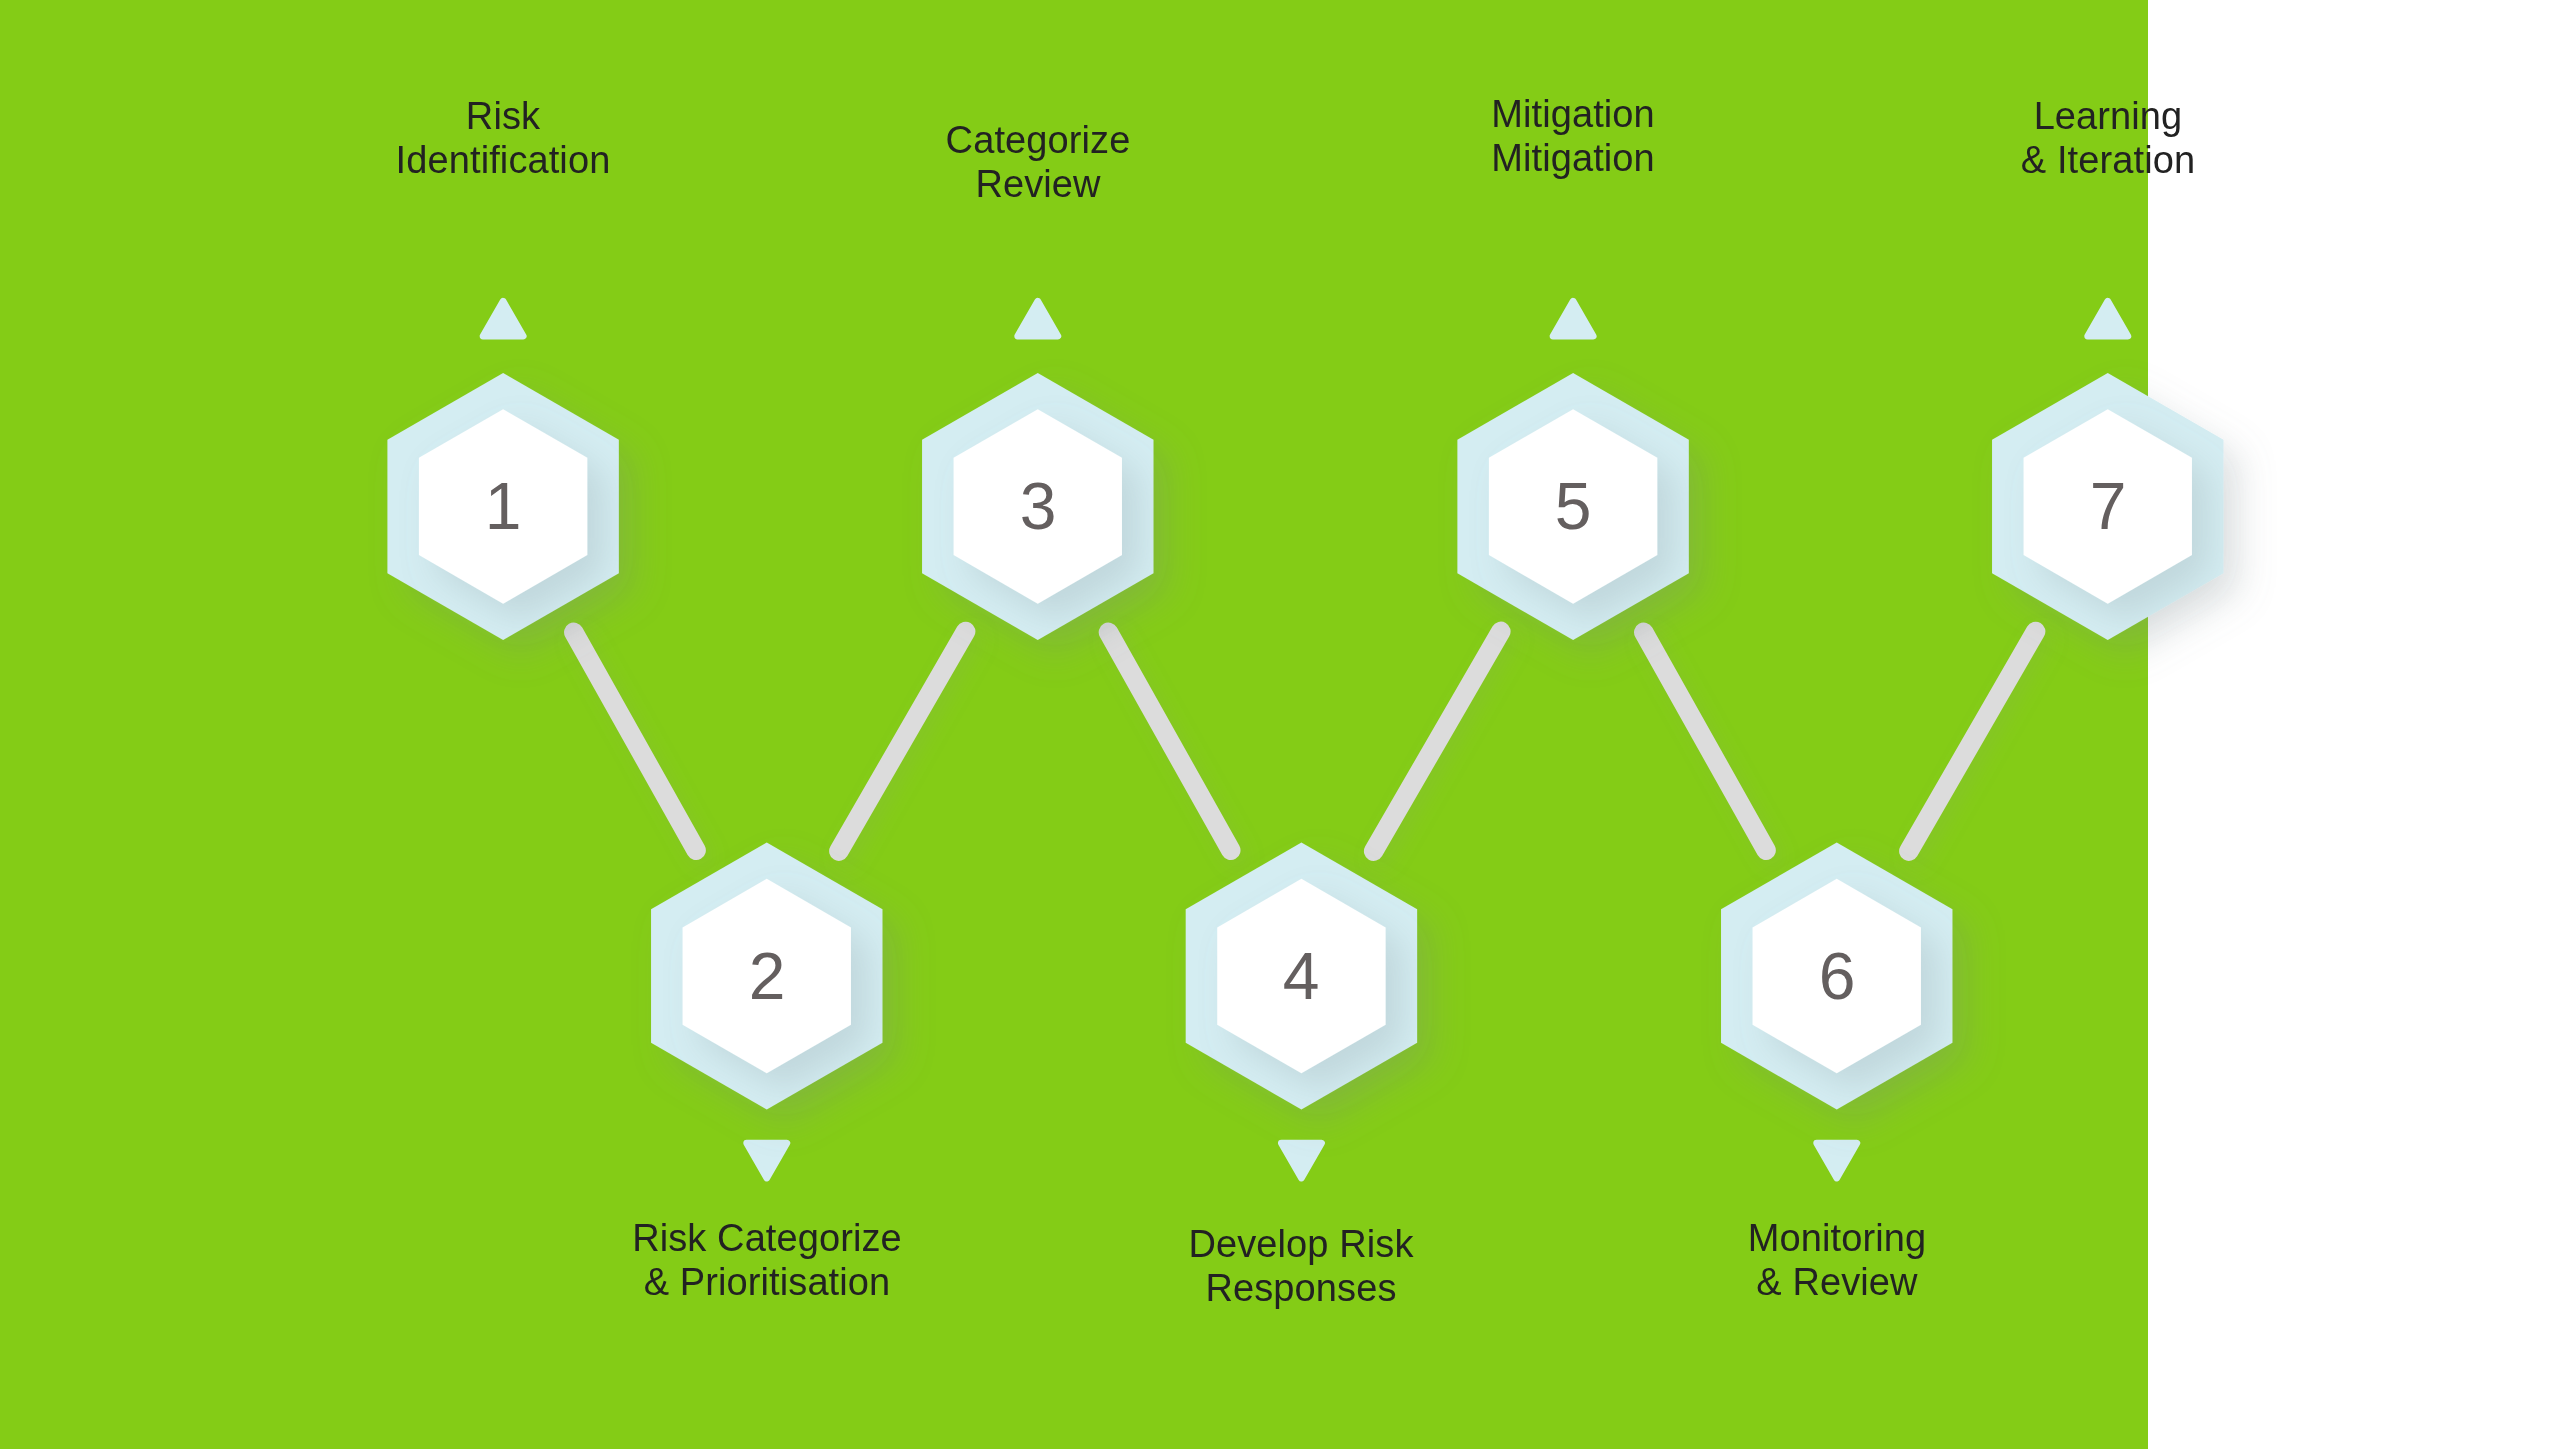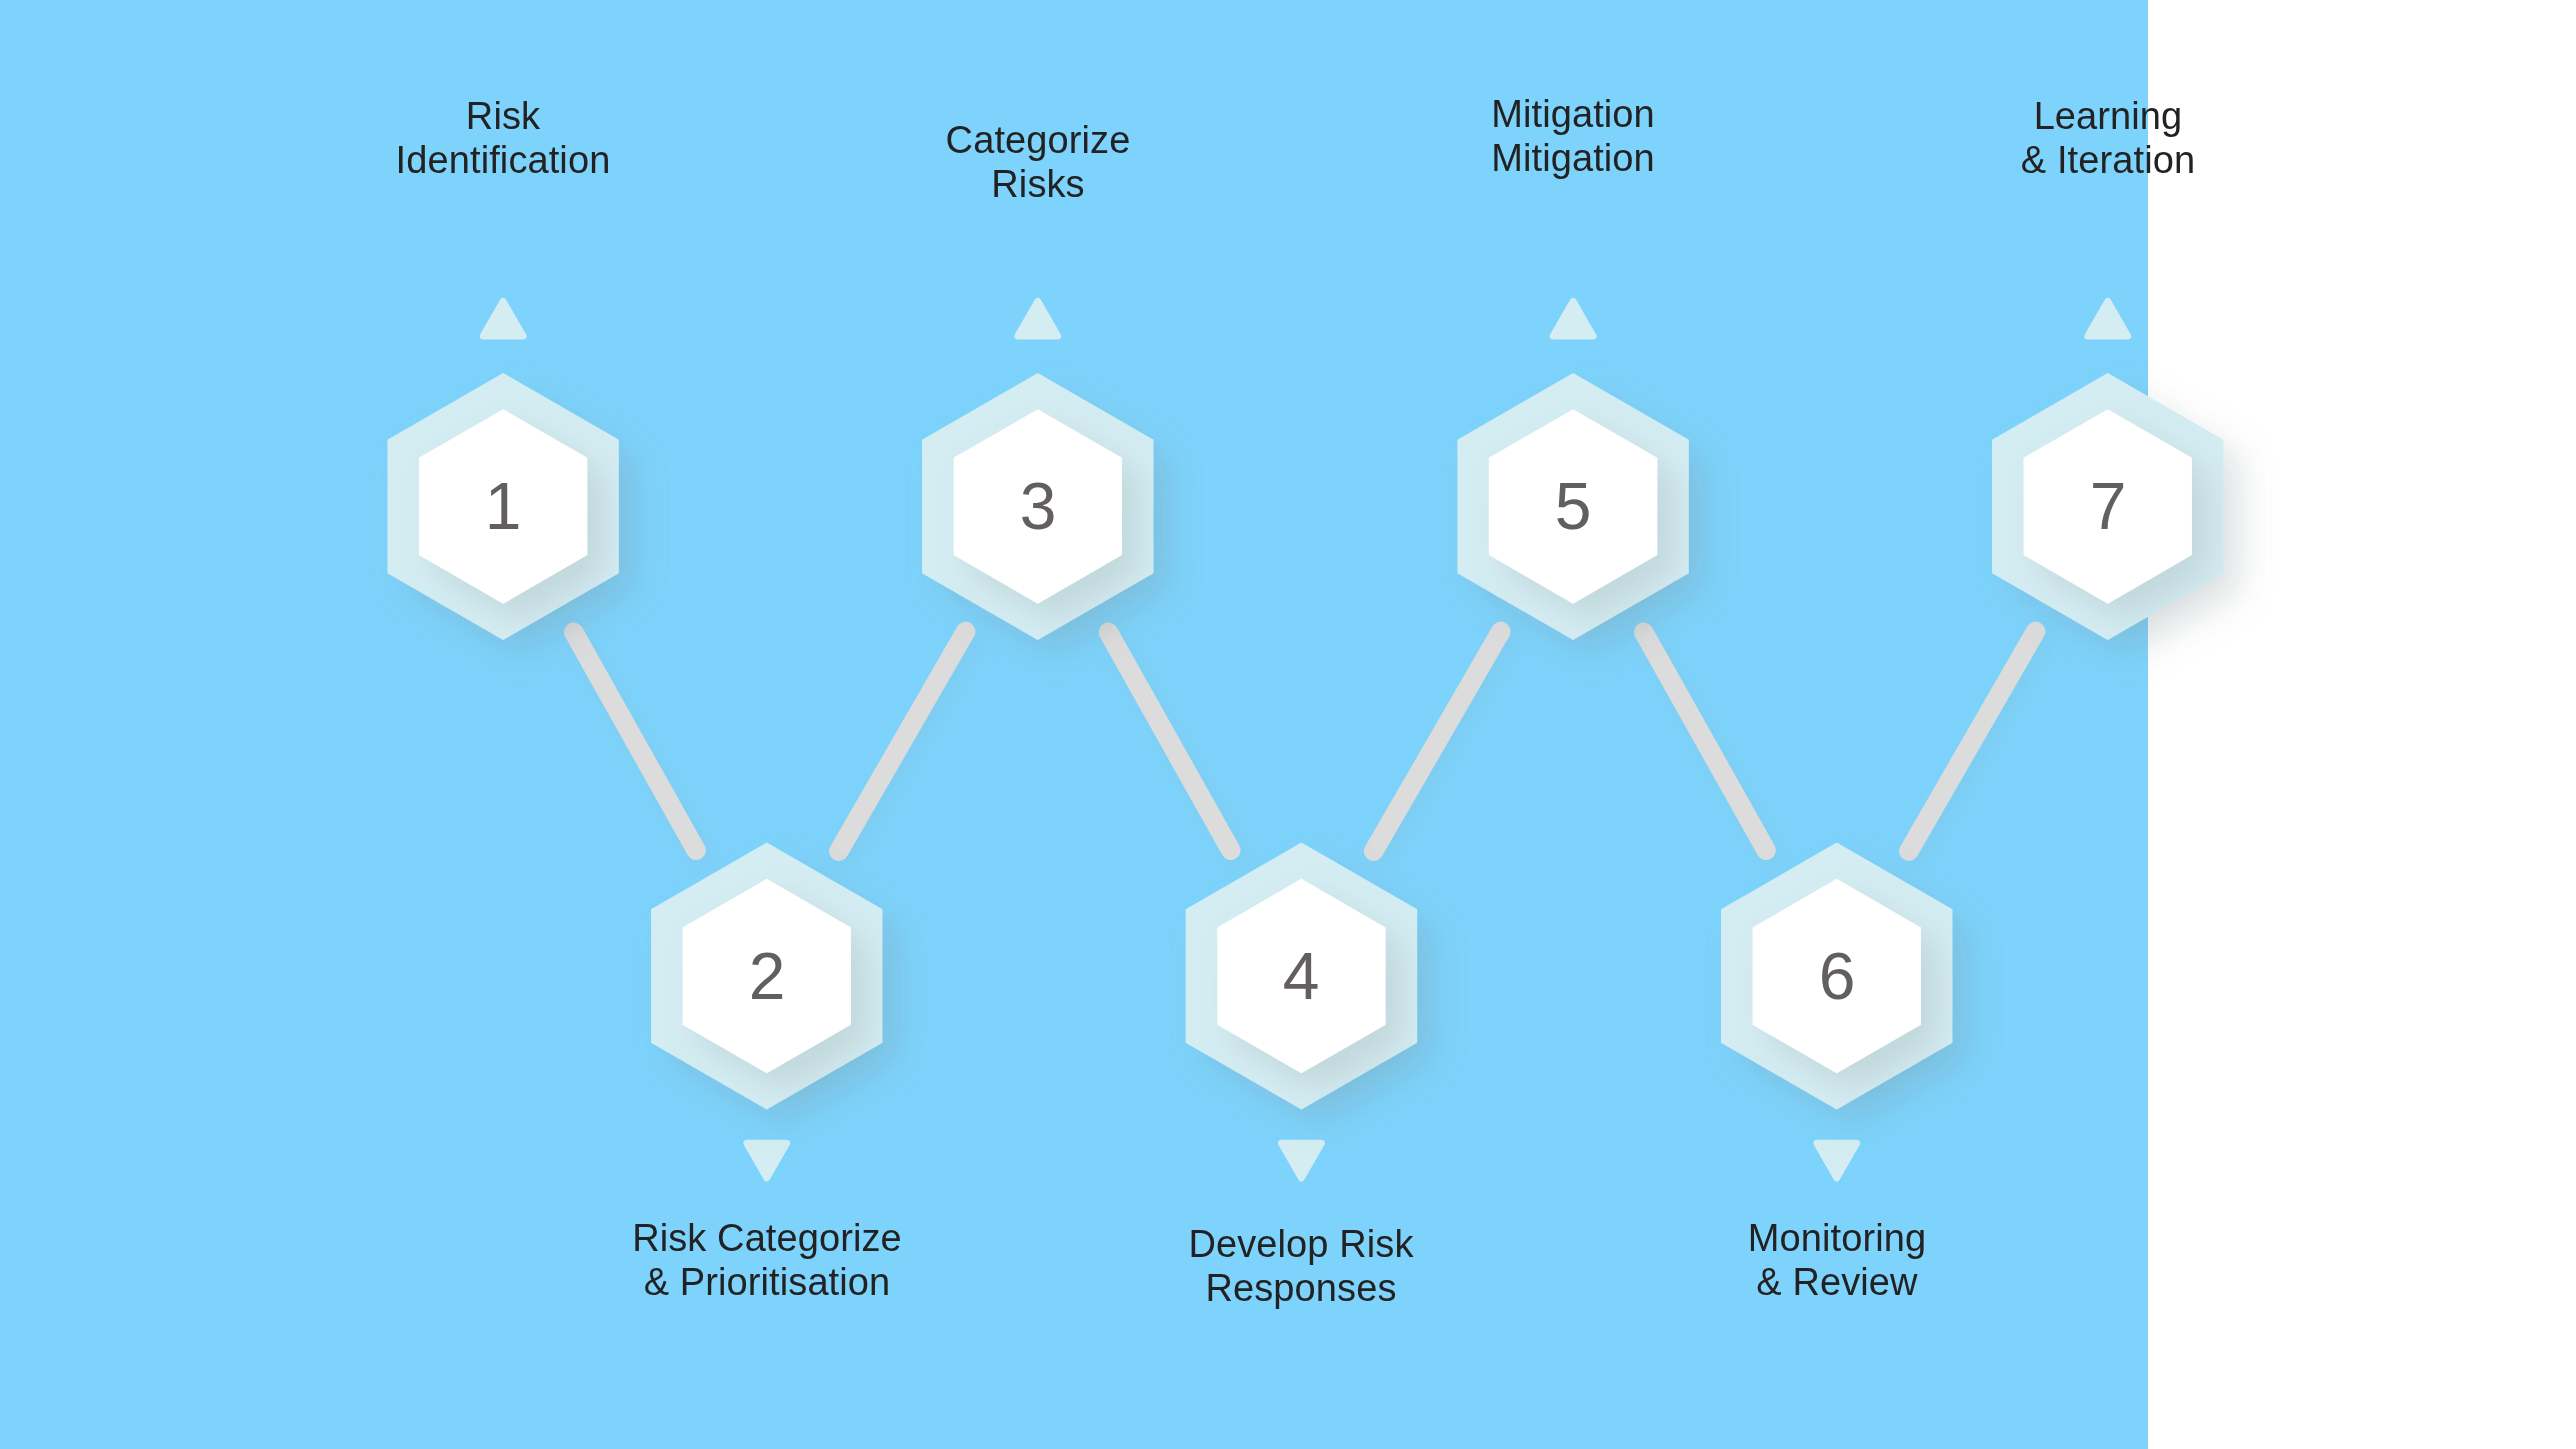--- a/index.html
+++ b/index.html
@@ -17,7 +17,7 @@
     position: relative;
     width: 2148px;
     height: 1449px;
-    background: #7dd3fc;
+    background: #84cc16;
   }
   #svg-layer {
     position: absolute;

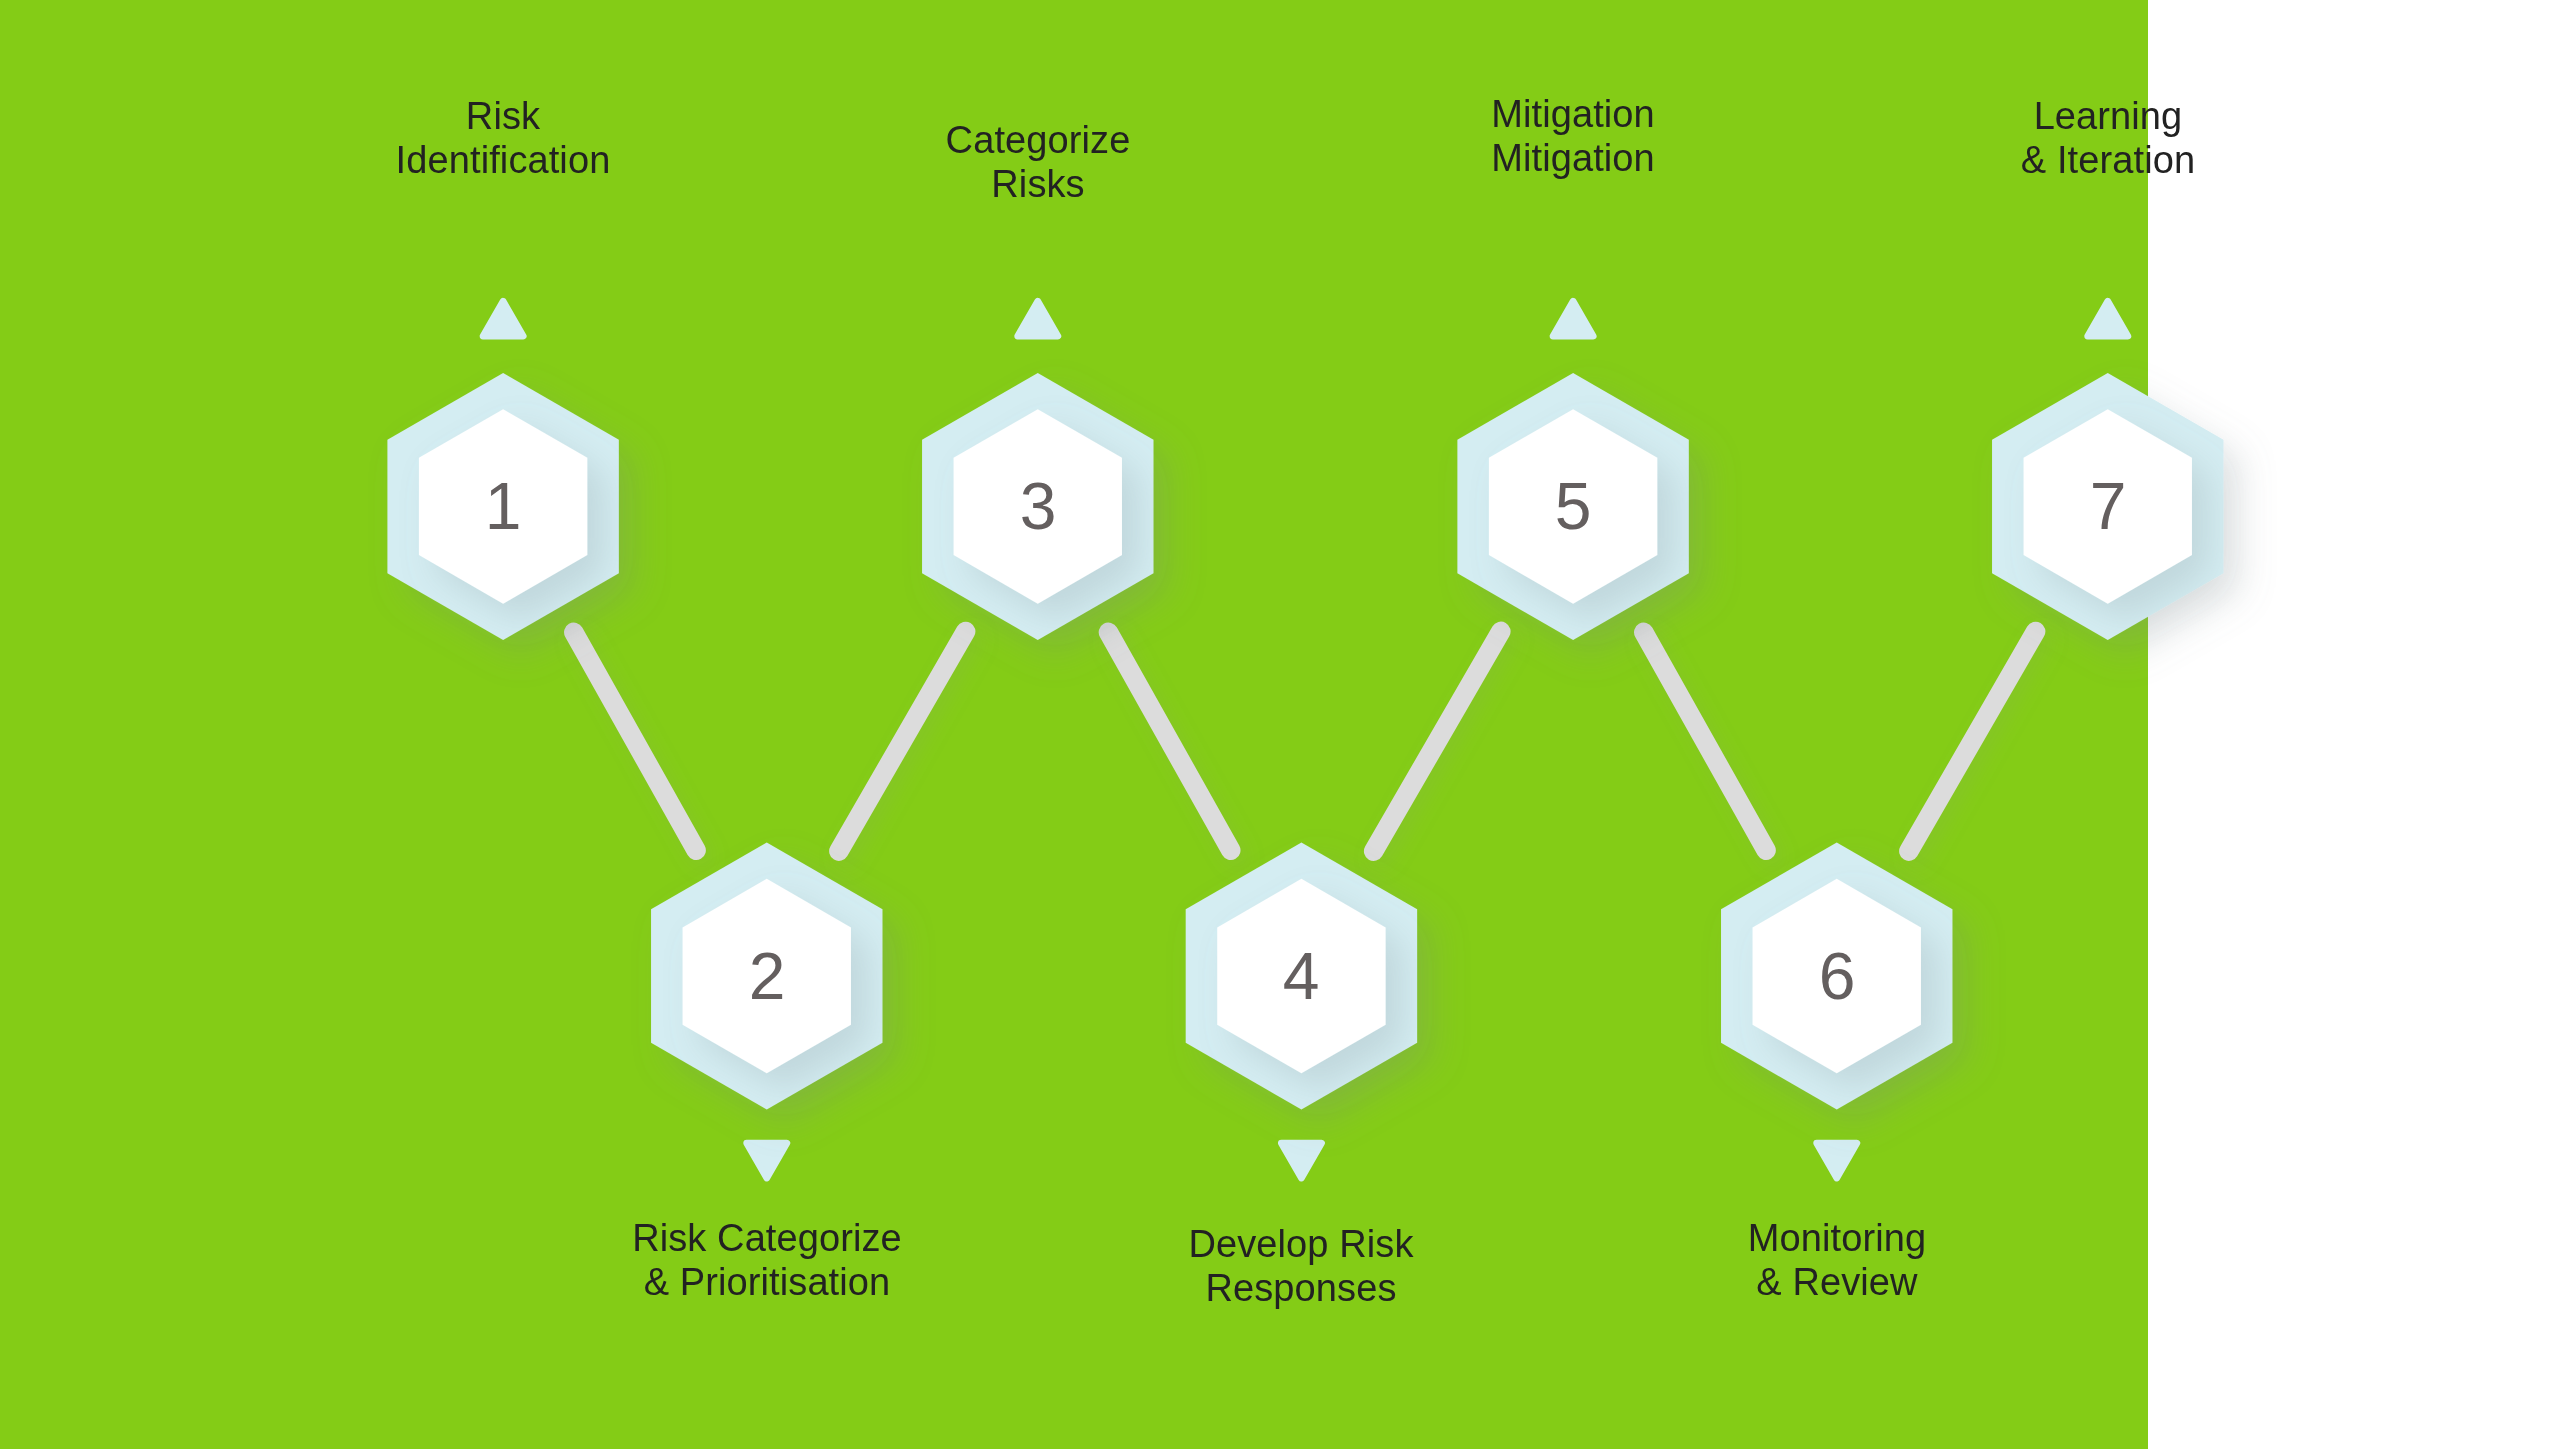--- a/index.html
+++ b/index.html
@@ -117,7 +117,7 @@
   <div id="labels-layer">
       <div class="node-label" style="left: 503px; top: 94px;"><div>Risk</div><div>Identification</div></div>
       <div class="node-label" style="left: 767px; top: 1216px;"><div>Risk Categorize</div><div>&amp; Prioritisation</div></div>
-      <div class="node-label" style="left: 1038px; top: 94px; margin-top: 24px;"><div>Categorize</div><div>Risks</div></div>
+      <div class="node-label" style="left: 1038px; top: 94px; margin-top: 24px;"><div>Categorize</div><div>Review</div></div>
       <div class="node-label" style="left: 1301px; top: 1216px; margin-top: 6px;"><div>Develop Risk</div><div>Responses</div></div>
       <div class="node-label" style="left: 1573px; top: 92px;"><div>Mitigation</div><div>Mitigation</div></div>
       <div class="node-label" style="left: 1837px; top: 1216px;"><div>Monitoring</div><div>&amp; Review</div></div>

